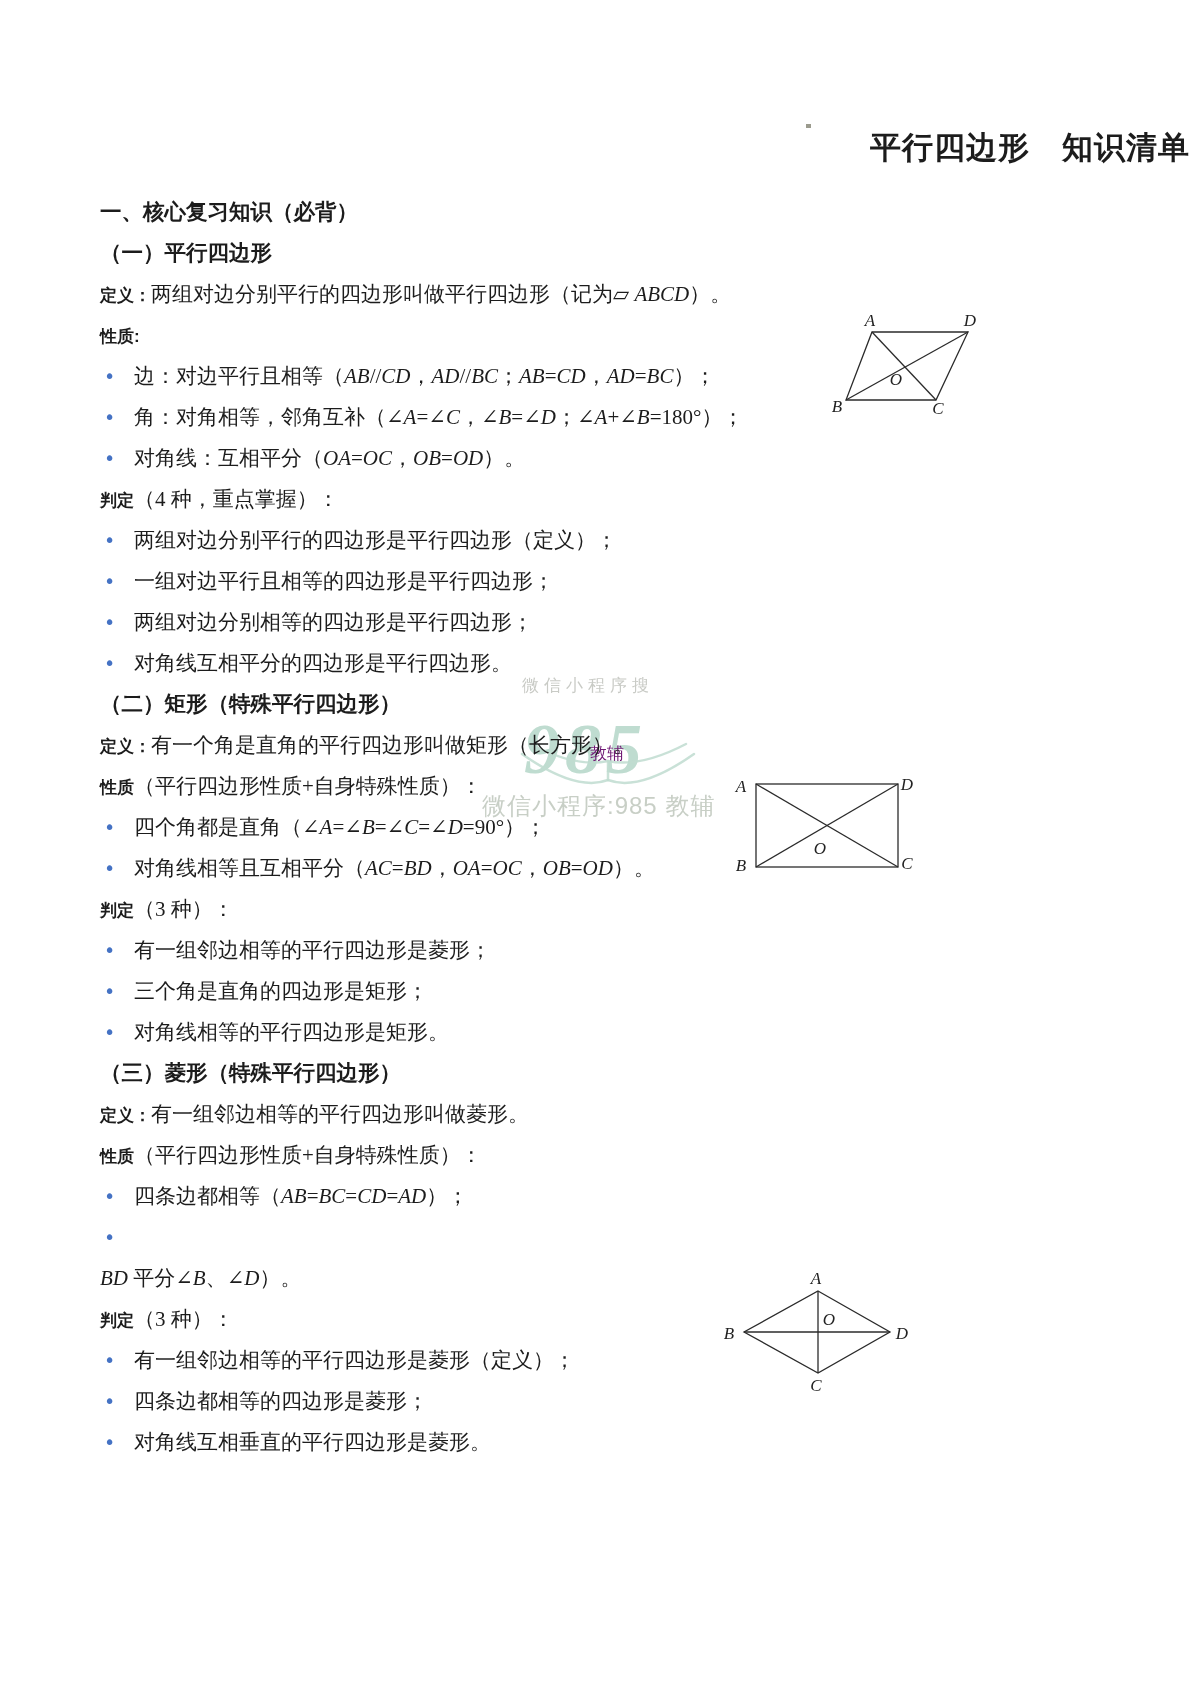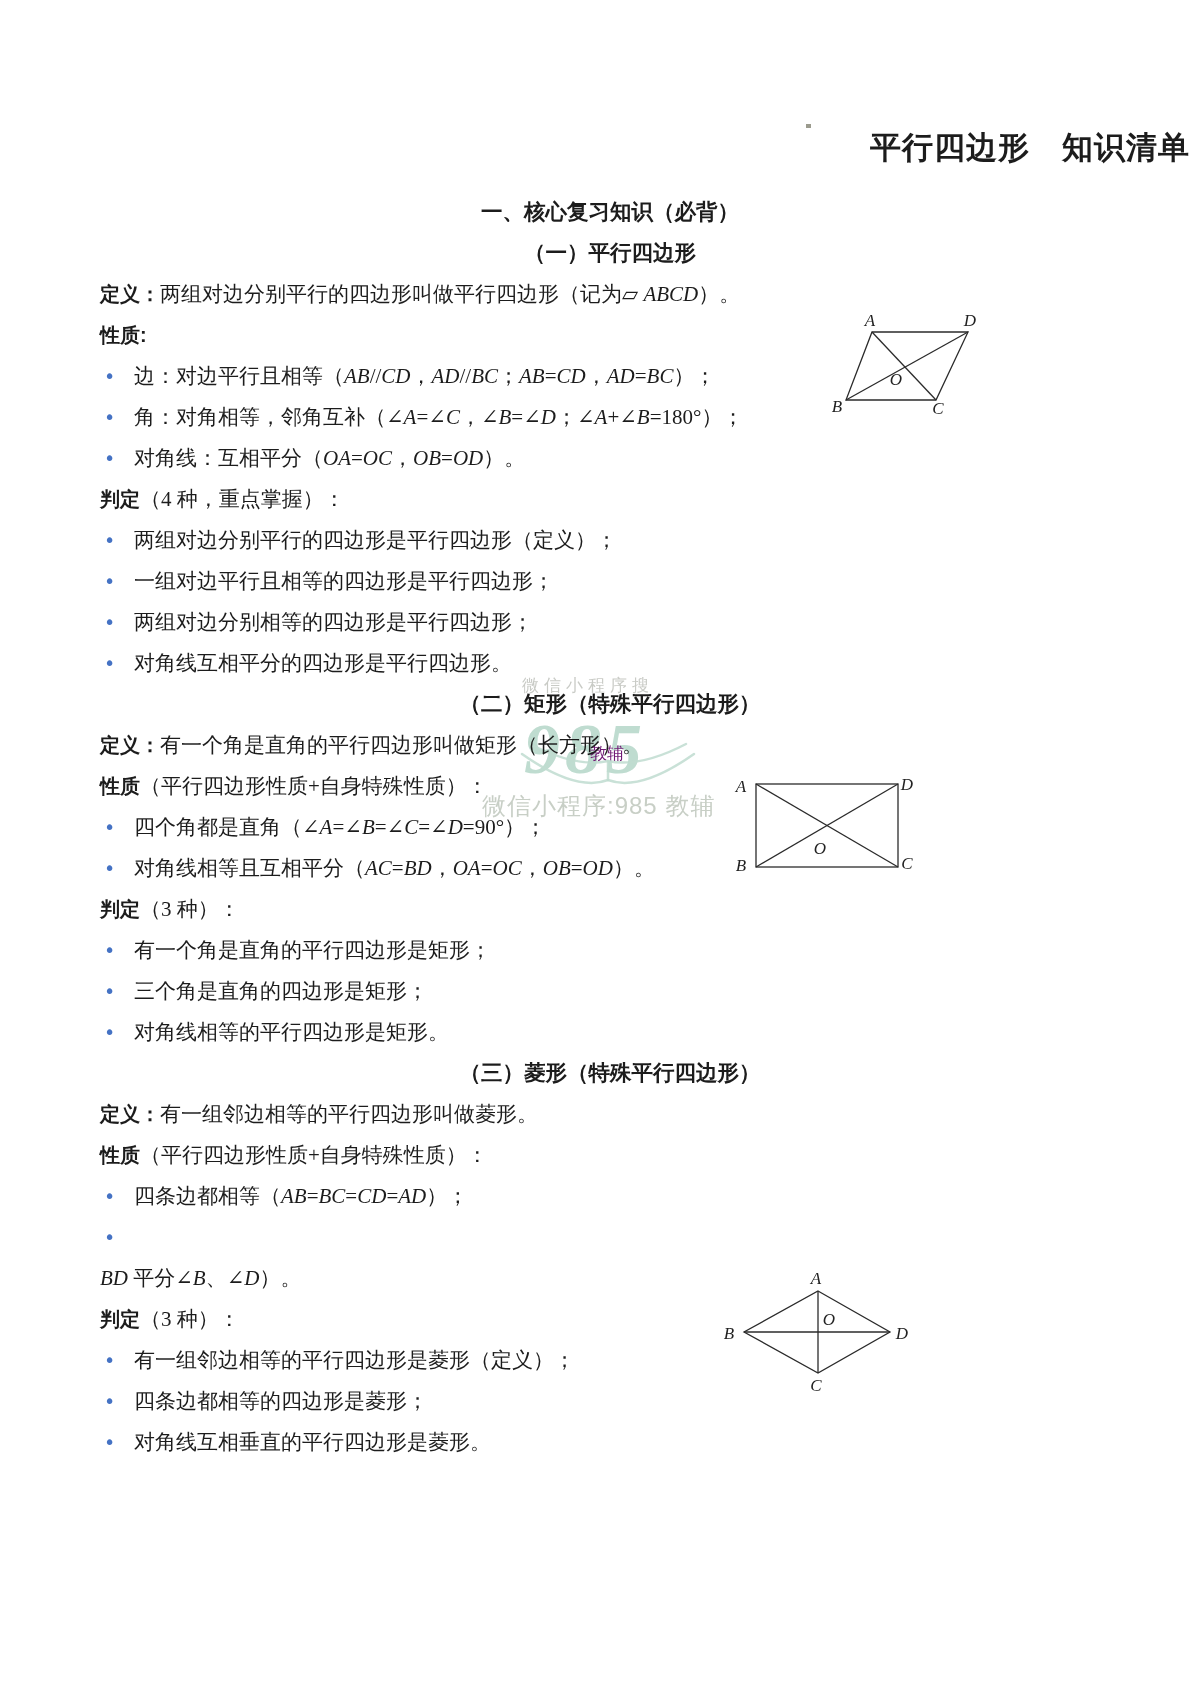--- a/index.html
+++ b/index.html
@@ -19,7 +19,7 @@
   .content p{margin:0;height:41px;line-height:41px;font-size:21px;white-space:nowrap;}
   .content p.h{
     font-family:"Liberation Sans","DejaVu Sans",sans-serif;
-    font-weight:bold;font-size:21.5px;text-align:center;
+    font-weight:bold;font-size:21.5px;
   }
   .content b{
     font-family:"Liberation Sans","DejaVu Sans",sans-serif;

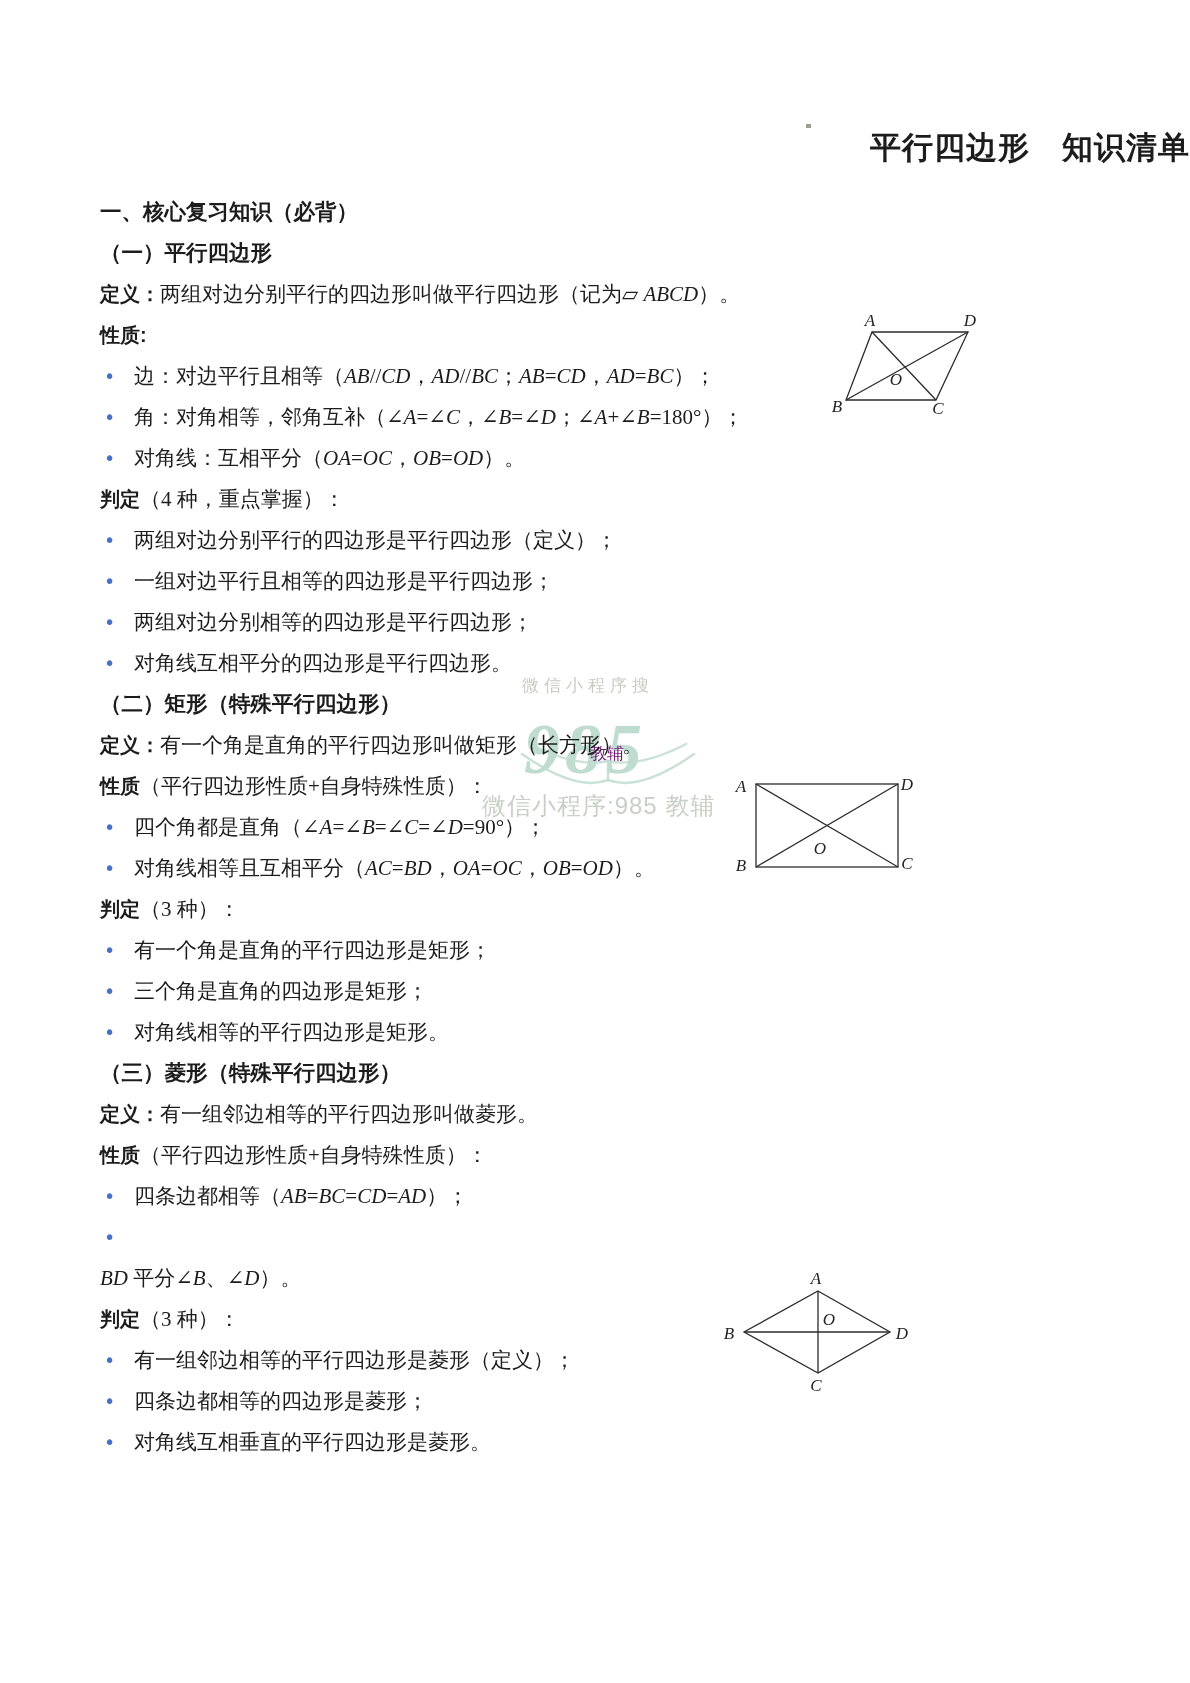--- a/index.html
+++ b/index.html
@@ -23,7 +23,7 @@
   }
   .content b{
     font-family:"Liberation Sans","DejaVu Sans",sans-serif;
-    font-weight:bold;font-size:20px;
+    font-weight:bold;font-size:17px;
   }
   .content i{font-family:"Liberation Serif","DejaVu Serif",serif;font-style:italic;}
   .bullet{position:relative;padding-left:34px;}

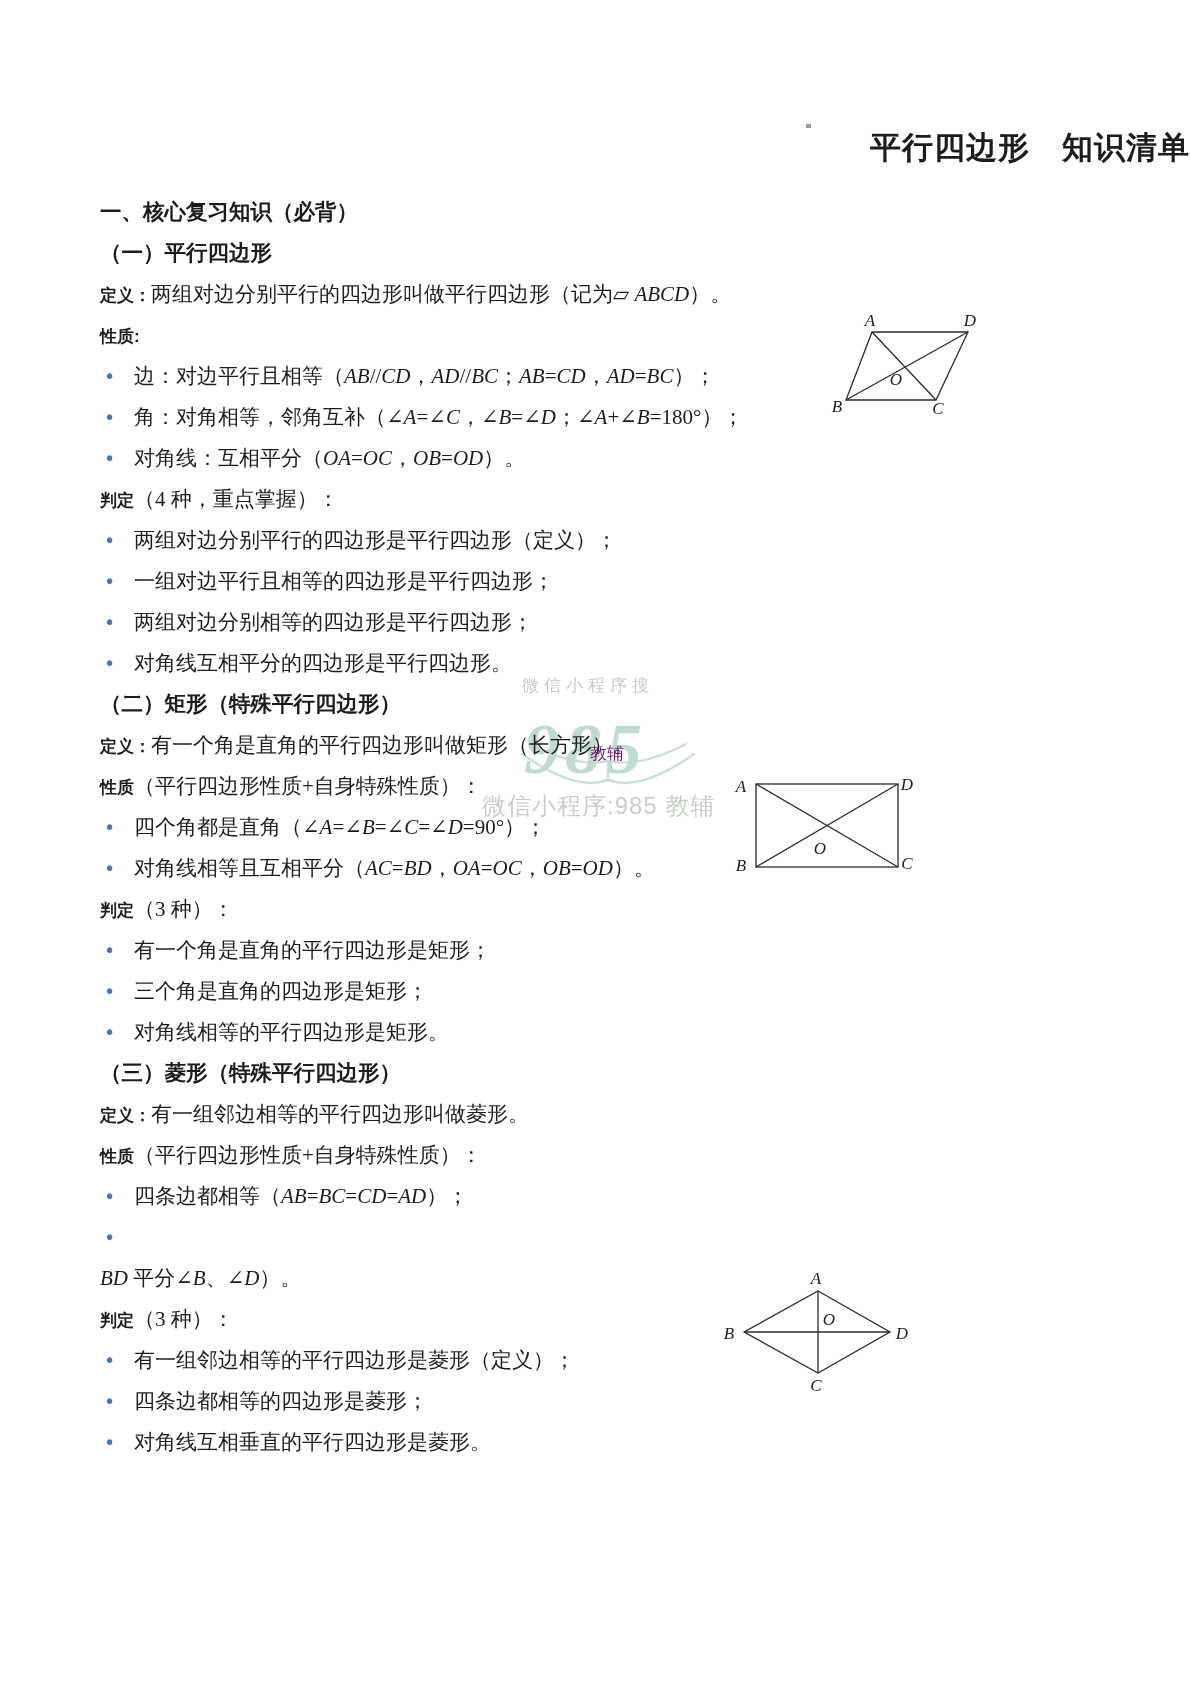--- a/index.html
+++ b/index.html
@@ -103,7 +103,7 @@
     <p class="bullet"><span class="dot">•</span><span>四个角都是直角（∠<i>A</i>=∠<i>B</i>=∠<i>C</i>=∠<i>D</i>=90°）；</span></p>
     <p class="bullet"><span class="dot">•</span><span>对角线相等且互相平分（<i>AC</i>=<i>BD</i>，<i>OA</i>=<i>OC</i>，<i>OB</i>=<i>OD</i>）。</span></p>
     <p><b>判定</b>（3 种）：</p>
-    <p class="bullet"><span class="dot">•</span><span>有一个角是直角的平行四边形是矩形；</span></p>
+    <p class="bullet"><span class="dot">•</span><span>有一组邻边相等的平行四边形是菱形；</span></p>
     <p class="bullet"><span class="dot">•</span><span>三个角是直角的四边形是矩形；</span></p>
     <p class="bullet"><span class="dot">•</span><span>对角线相等的平行四边形是矩形。</span></p>
     <p class="h">（三）菱形（特殊平行四边形）</p>

